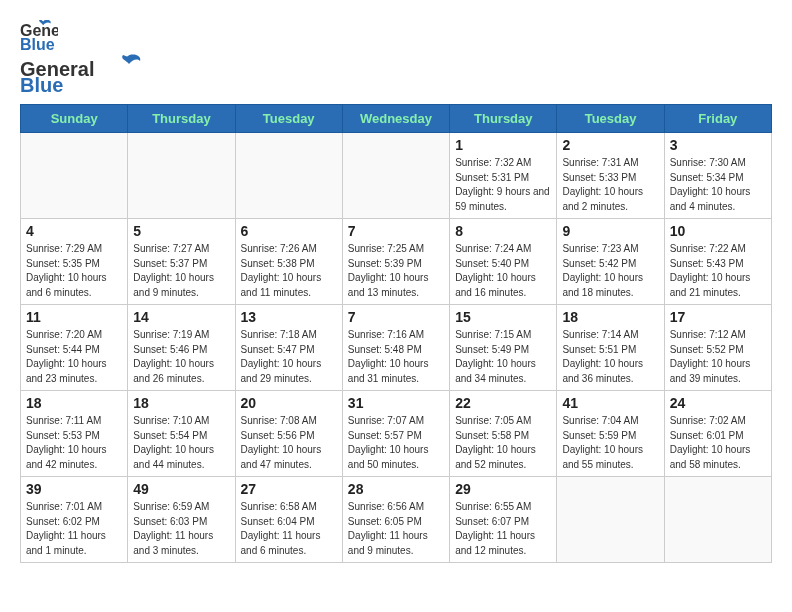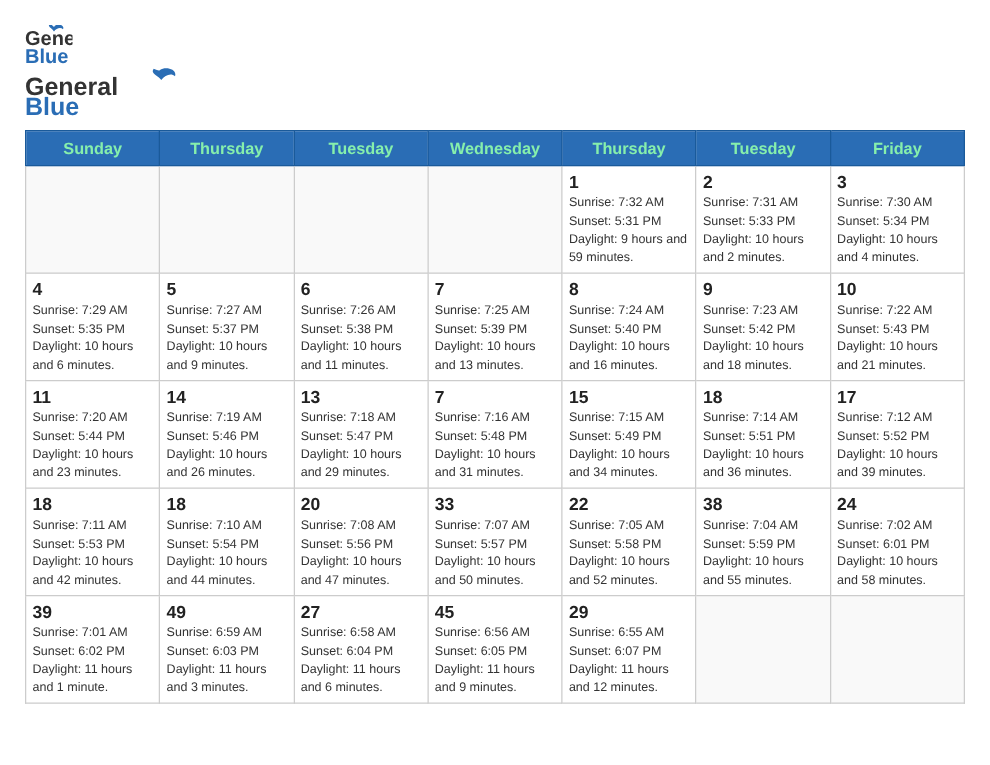--- a/index.html
+++ b/index.html
@@ -209,7 +209,7 @@
           <div class="day-info">Sunrise: 7:08 AM<br>Sunset: 5:56 PM<br>Daylight: 10 hours and 47 minutes.</div>
         </td>
         <td>
-          <span class="day-number">33</span>
+          <span class="day-number">31</span>
           <div class="day-info">Sunrise: 7:07 AM<br>Sunset: 5:57 PM<br>Daylight: 10 hours and 50 minutes.</div>
         </td>
         <td>

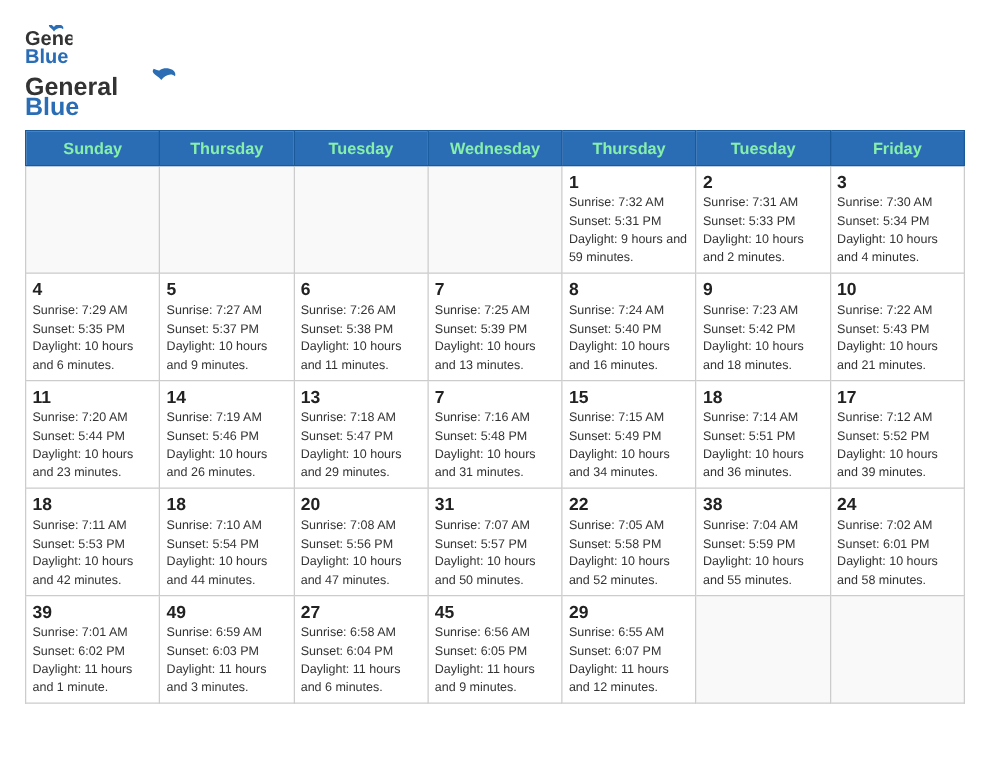--- a/index.html
+++ b/index.html
@@ -217,7 +217,7 @@
           <div class="day-info">Sunrise: 7:05 AM<br>Sunset: 5:58 PM<br>Daylight: 10 hours and 52 minutes.</div>
         </td>
         <td>
-          <span class="day-number">38</span>
+          <span class="day-number">41</span>
           <div class="day-info">Sunrise: 7:04 AM<br>Sunset: 5:59 PM<br>Daylight: 10 hours and 55 minutes.</div>
         </td>
         <td>

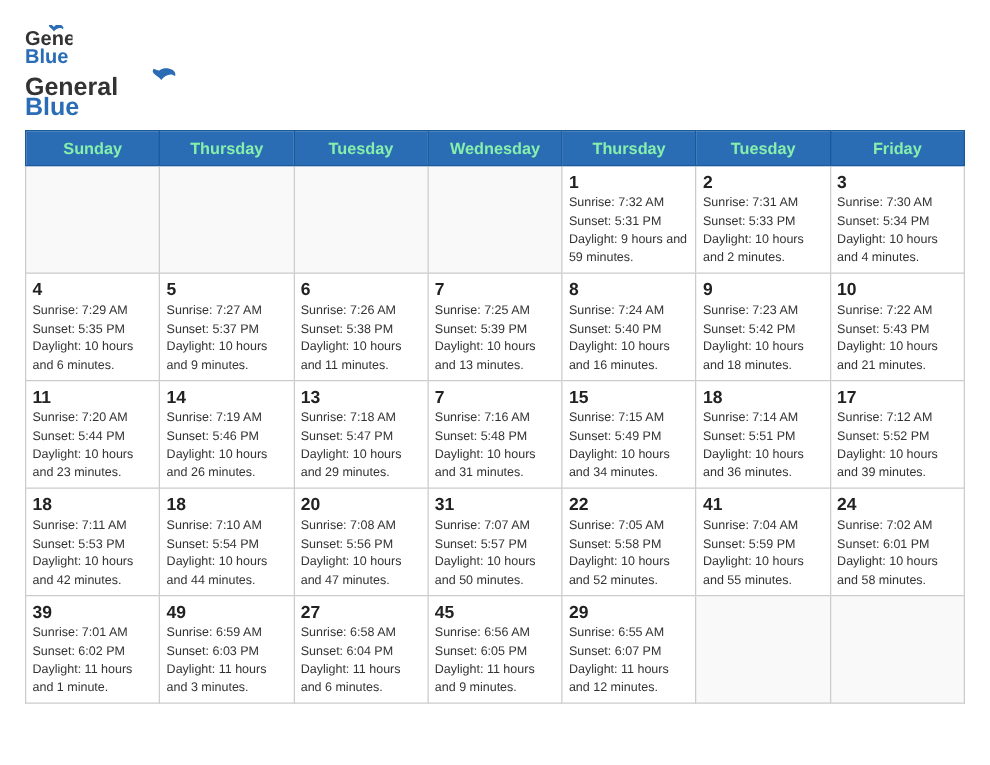--- a/index.html
+++ b/index.html
@@ -239,7 +239,7 @@
           <div class="day-info">Sunrise: 6:58 AM<br>Sunset: 6:04 PM<br>Daylight: 11 hours and 6 minutes.</div>
         </td>
         <td>
-          <span class="day-number">45</span>
+          <span class="day-number">28</span>
           <div class="day-info">Sunrise: 6:56 AM<br>Sunset: 6:05 PM<br>Daylight: 11 hours and 9 minutes.</div>
         </td>
         <td>

